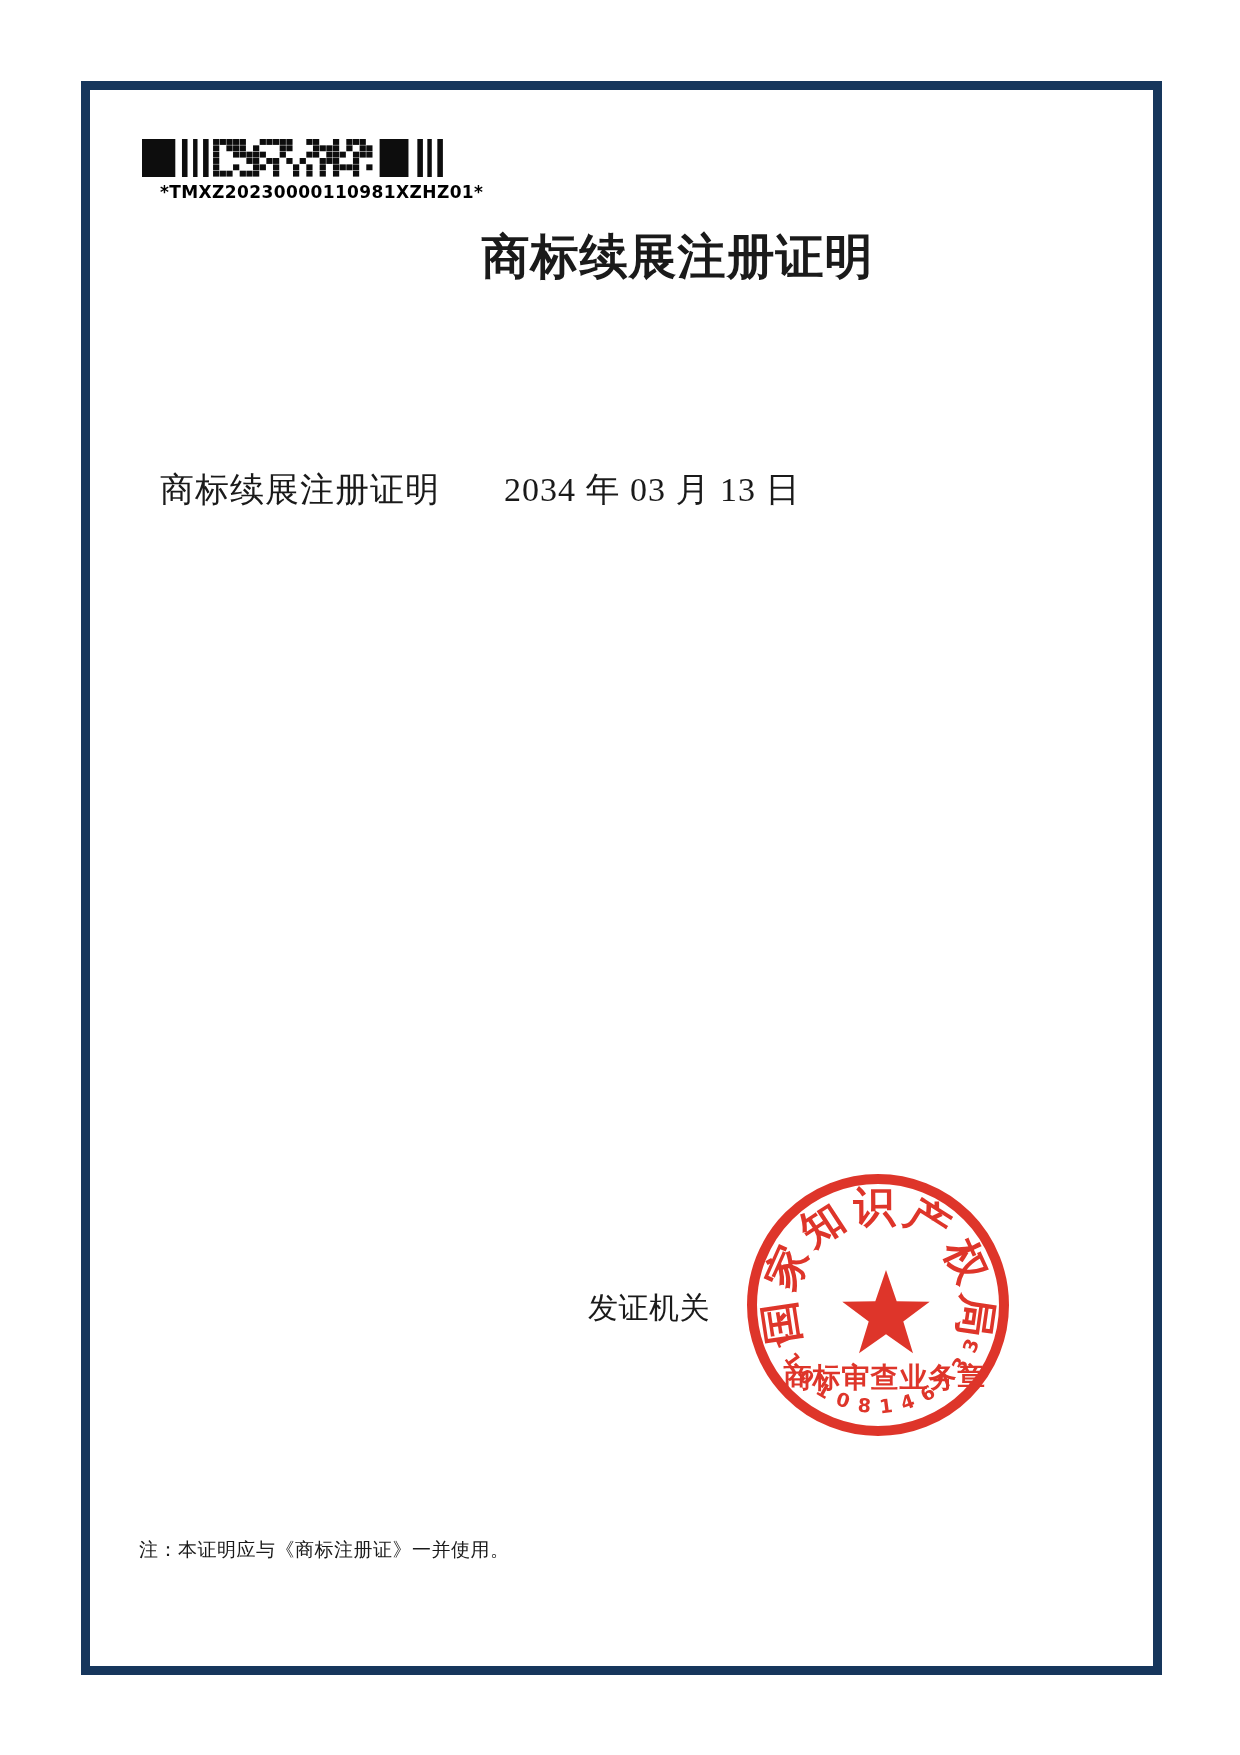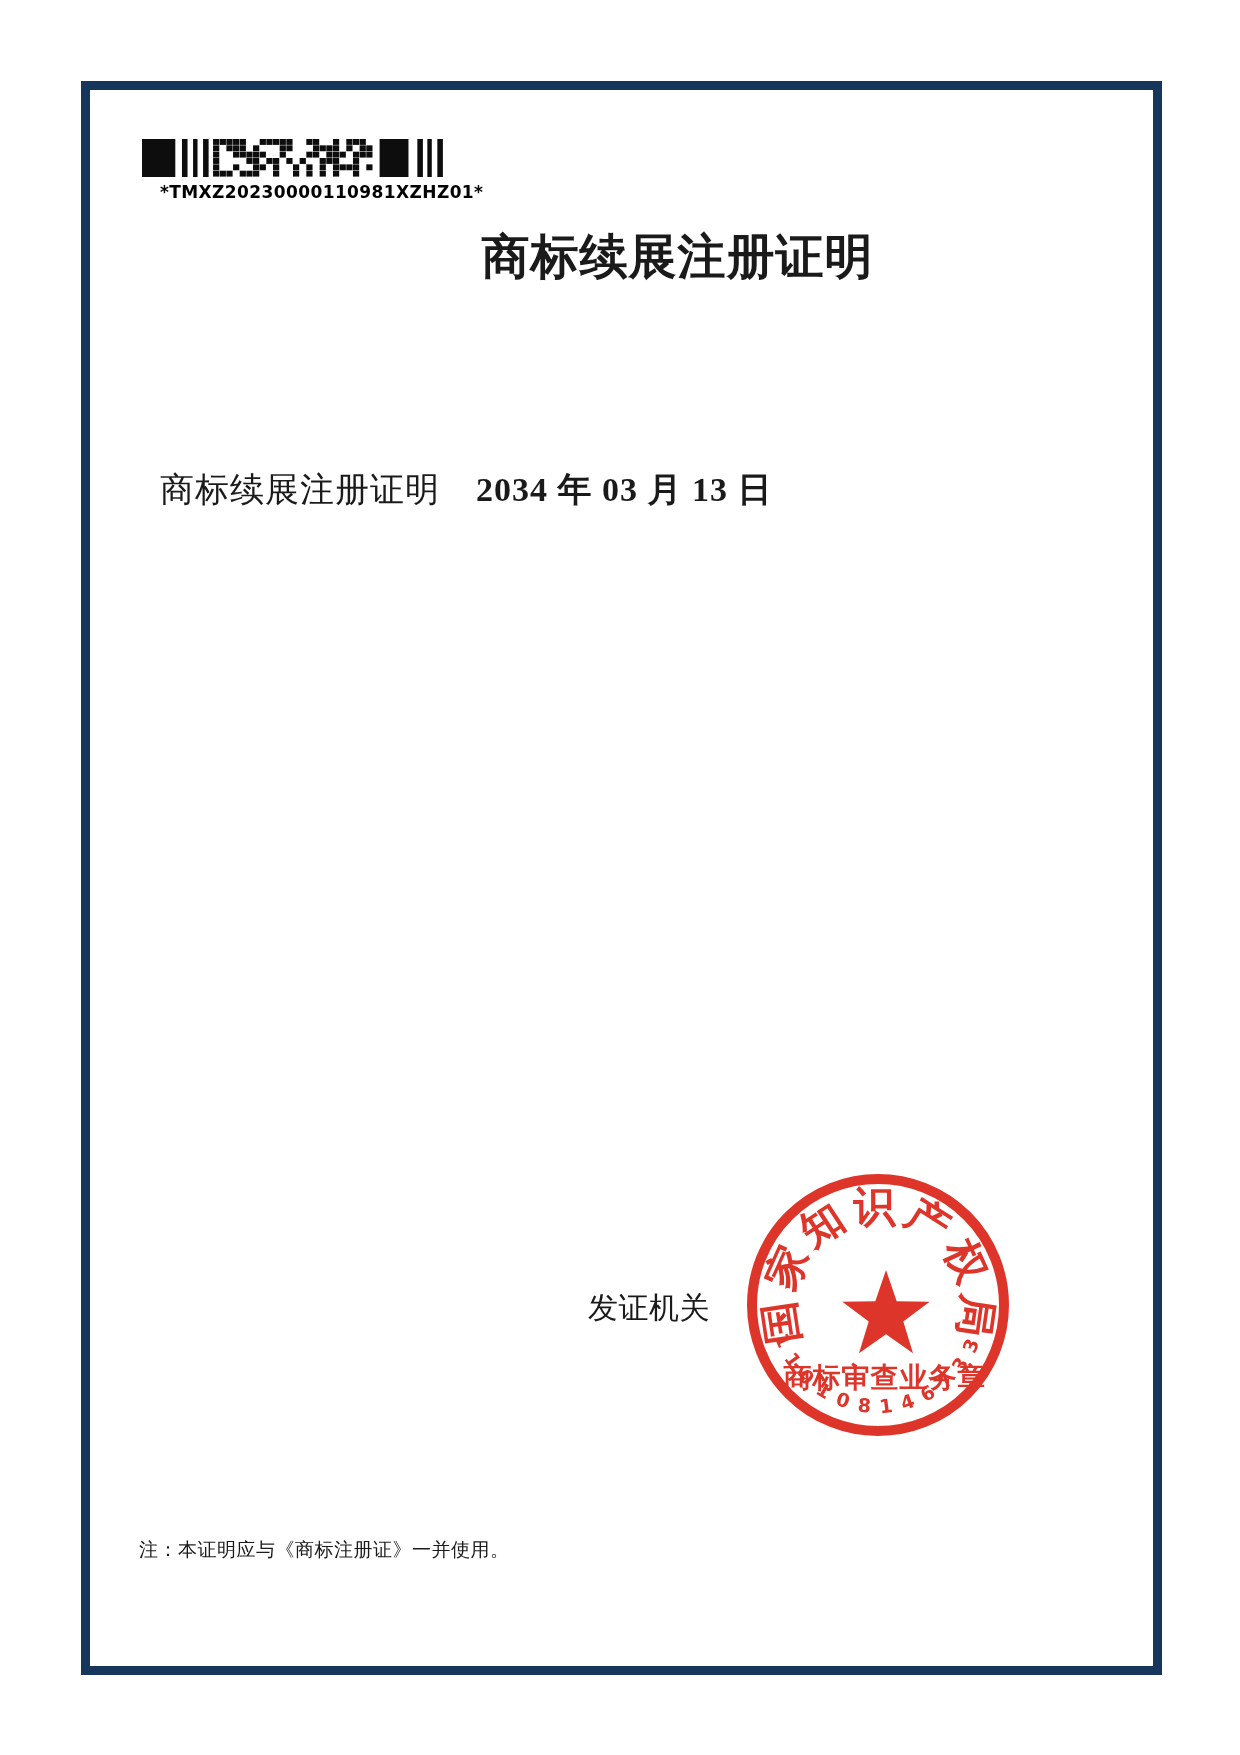--- a/index.html
+++ b/index.html
@@ -63,7 +63,7 @@
     letter-spacing:1px;
     white-space:nowrap;
   }
-  .line2 .date{margin-left:36px;font-weight:bold;}
+  .line2 .date{margin-left:64px;}
   .issuer{
     position:absolute;
     left:588px;top:1288px;

